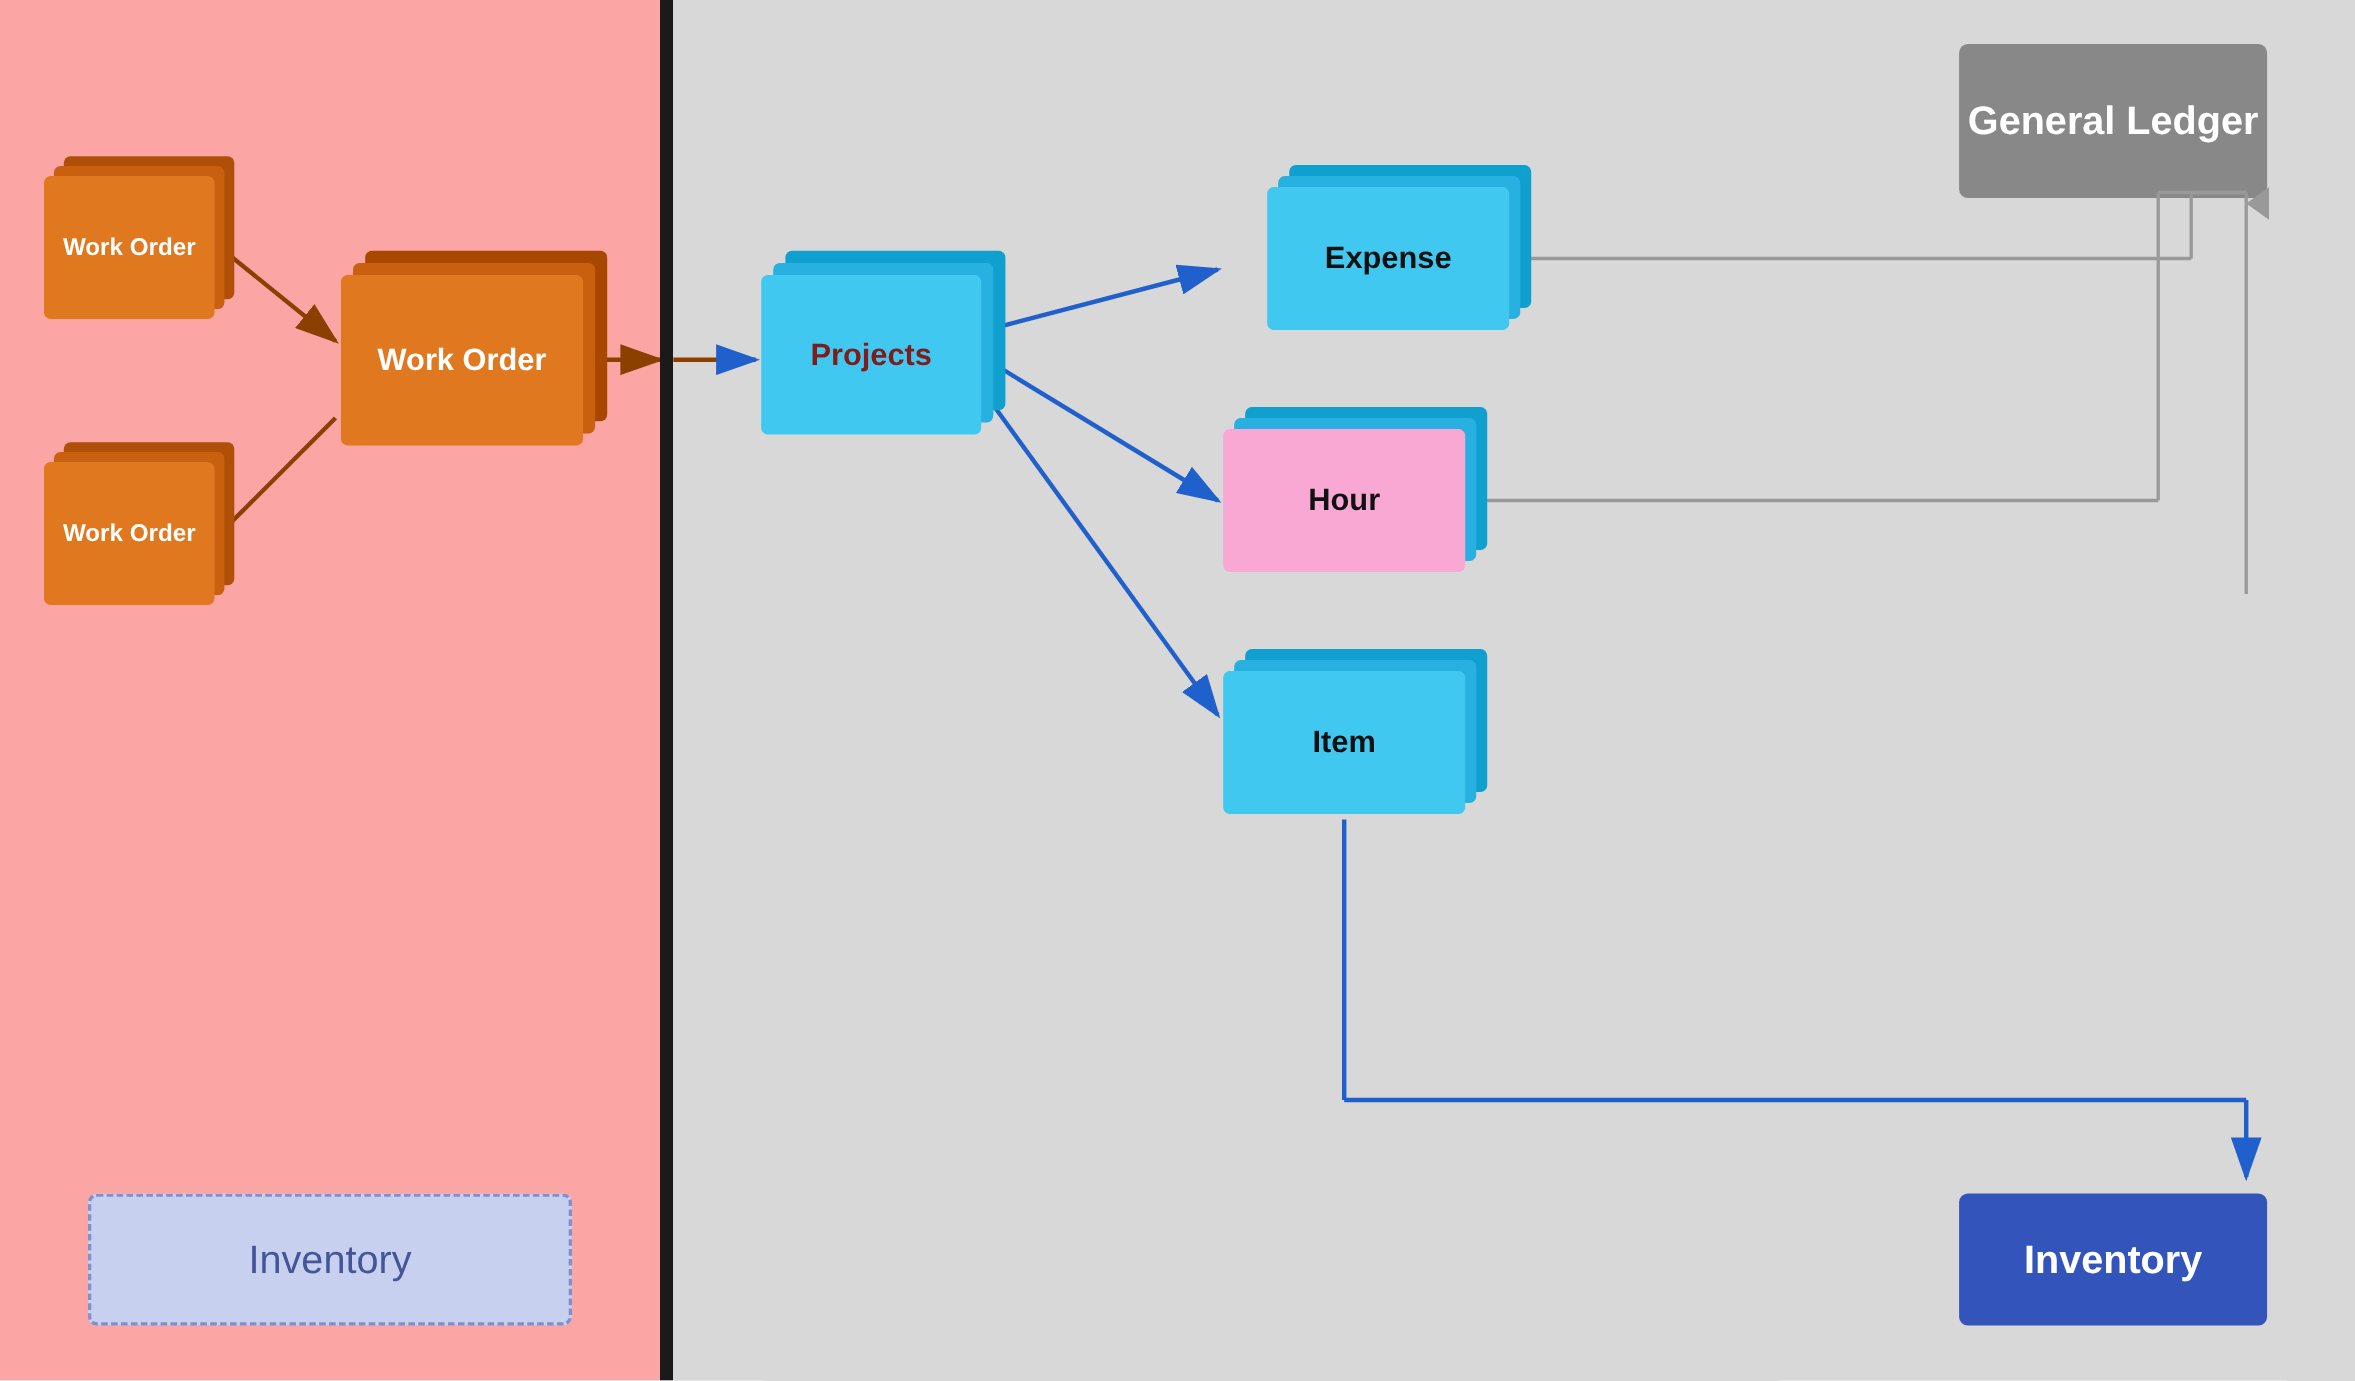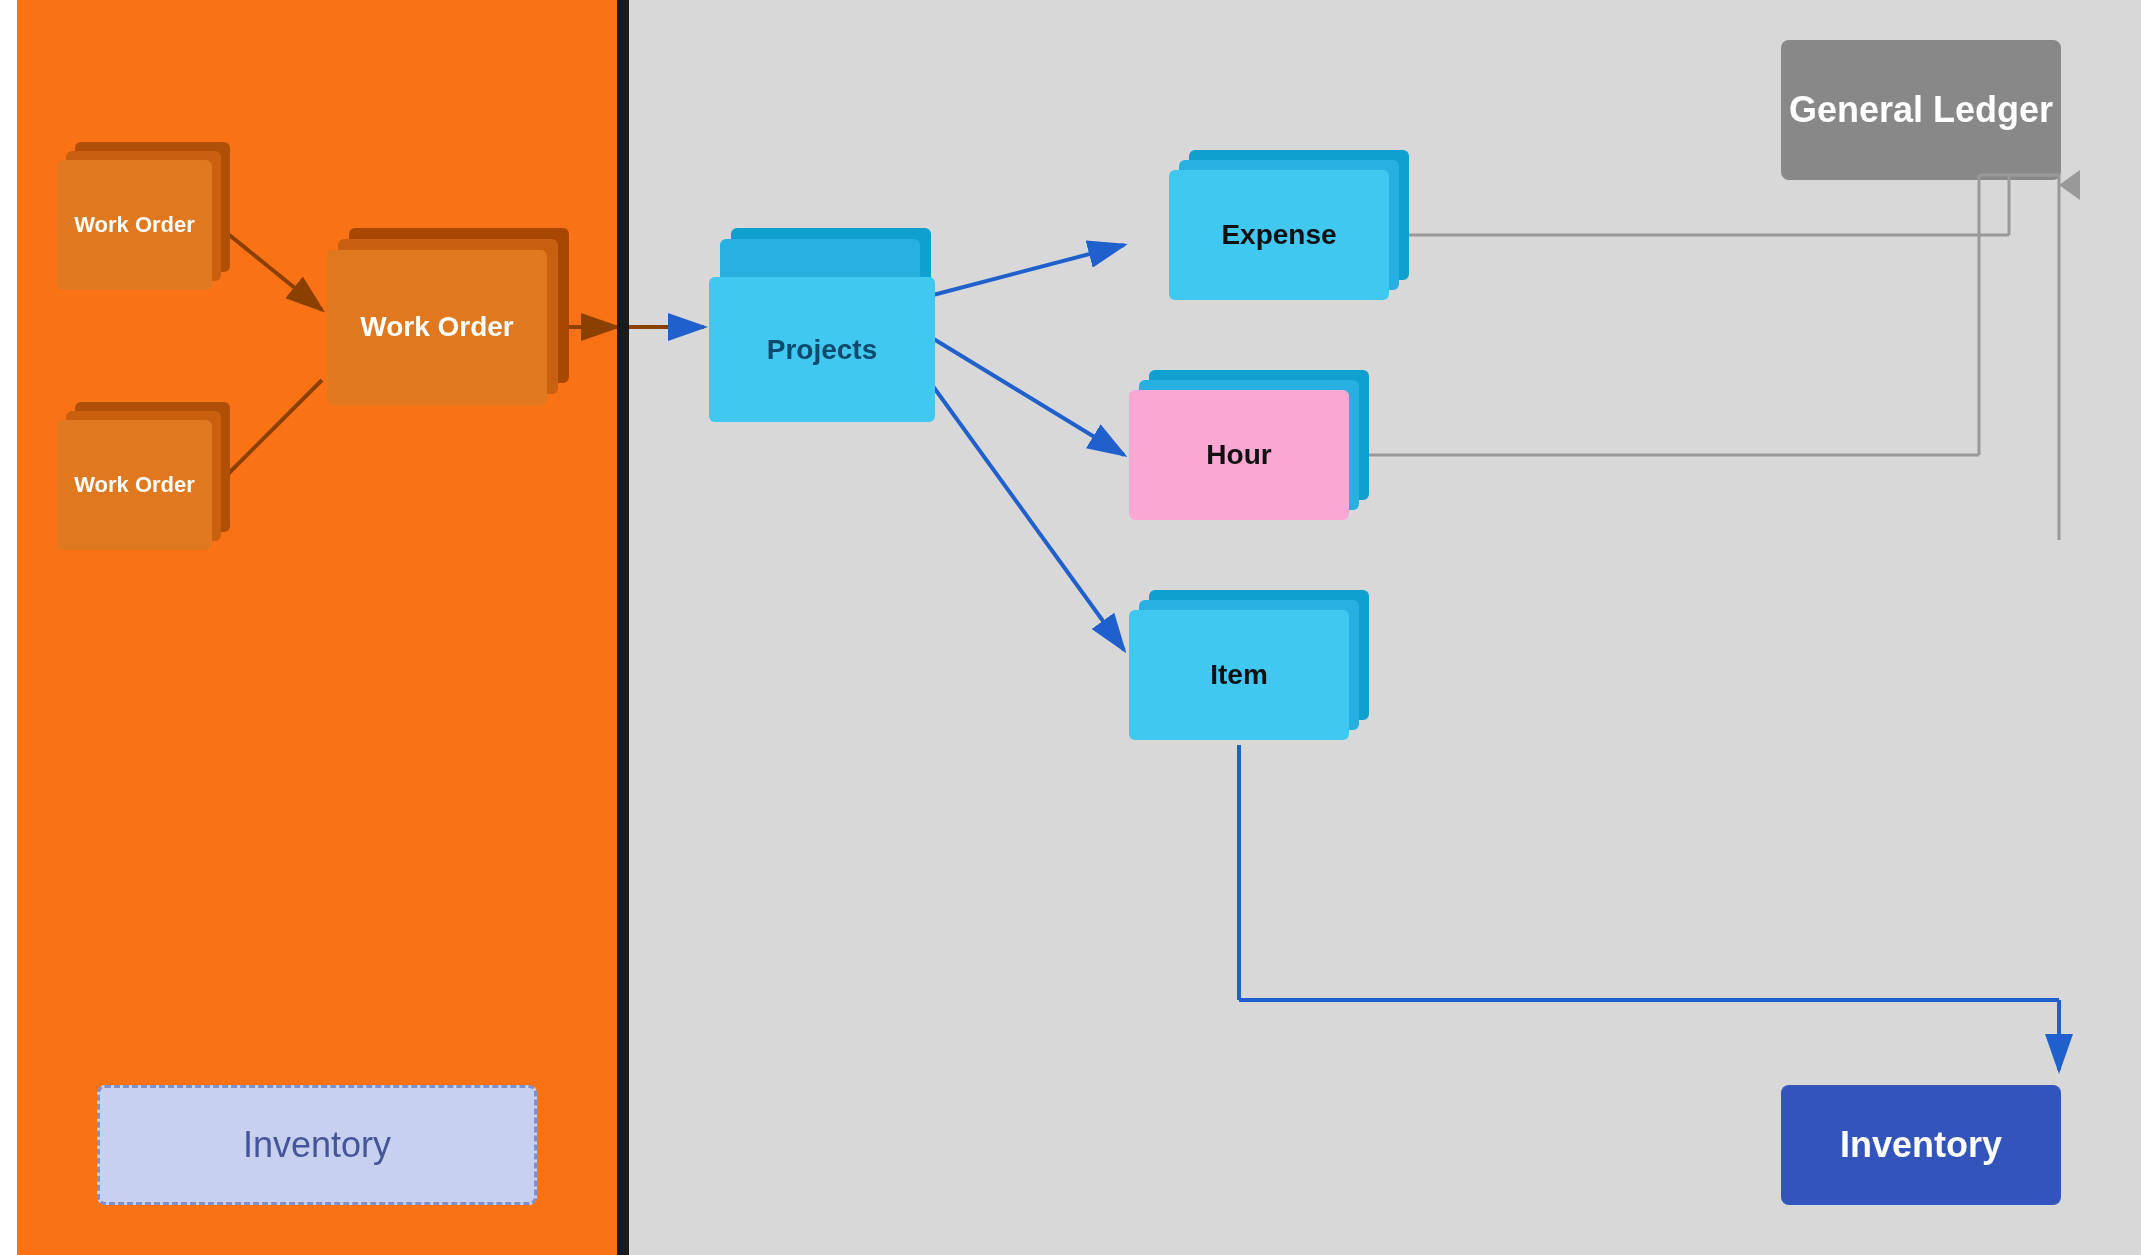--- a/index.html
+++ b/index.html
@@ -15,10 +15,9 @@
     .left-panel {
       width: 600px;
       height: 1255px;
-      background: #f97316;
+      background: #fca5a5;
       position: relative;
       flex-shrink: 0;
-      margin-left: 17px;
     }
 
     

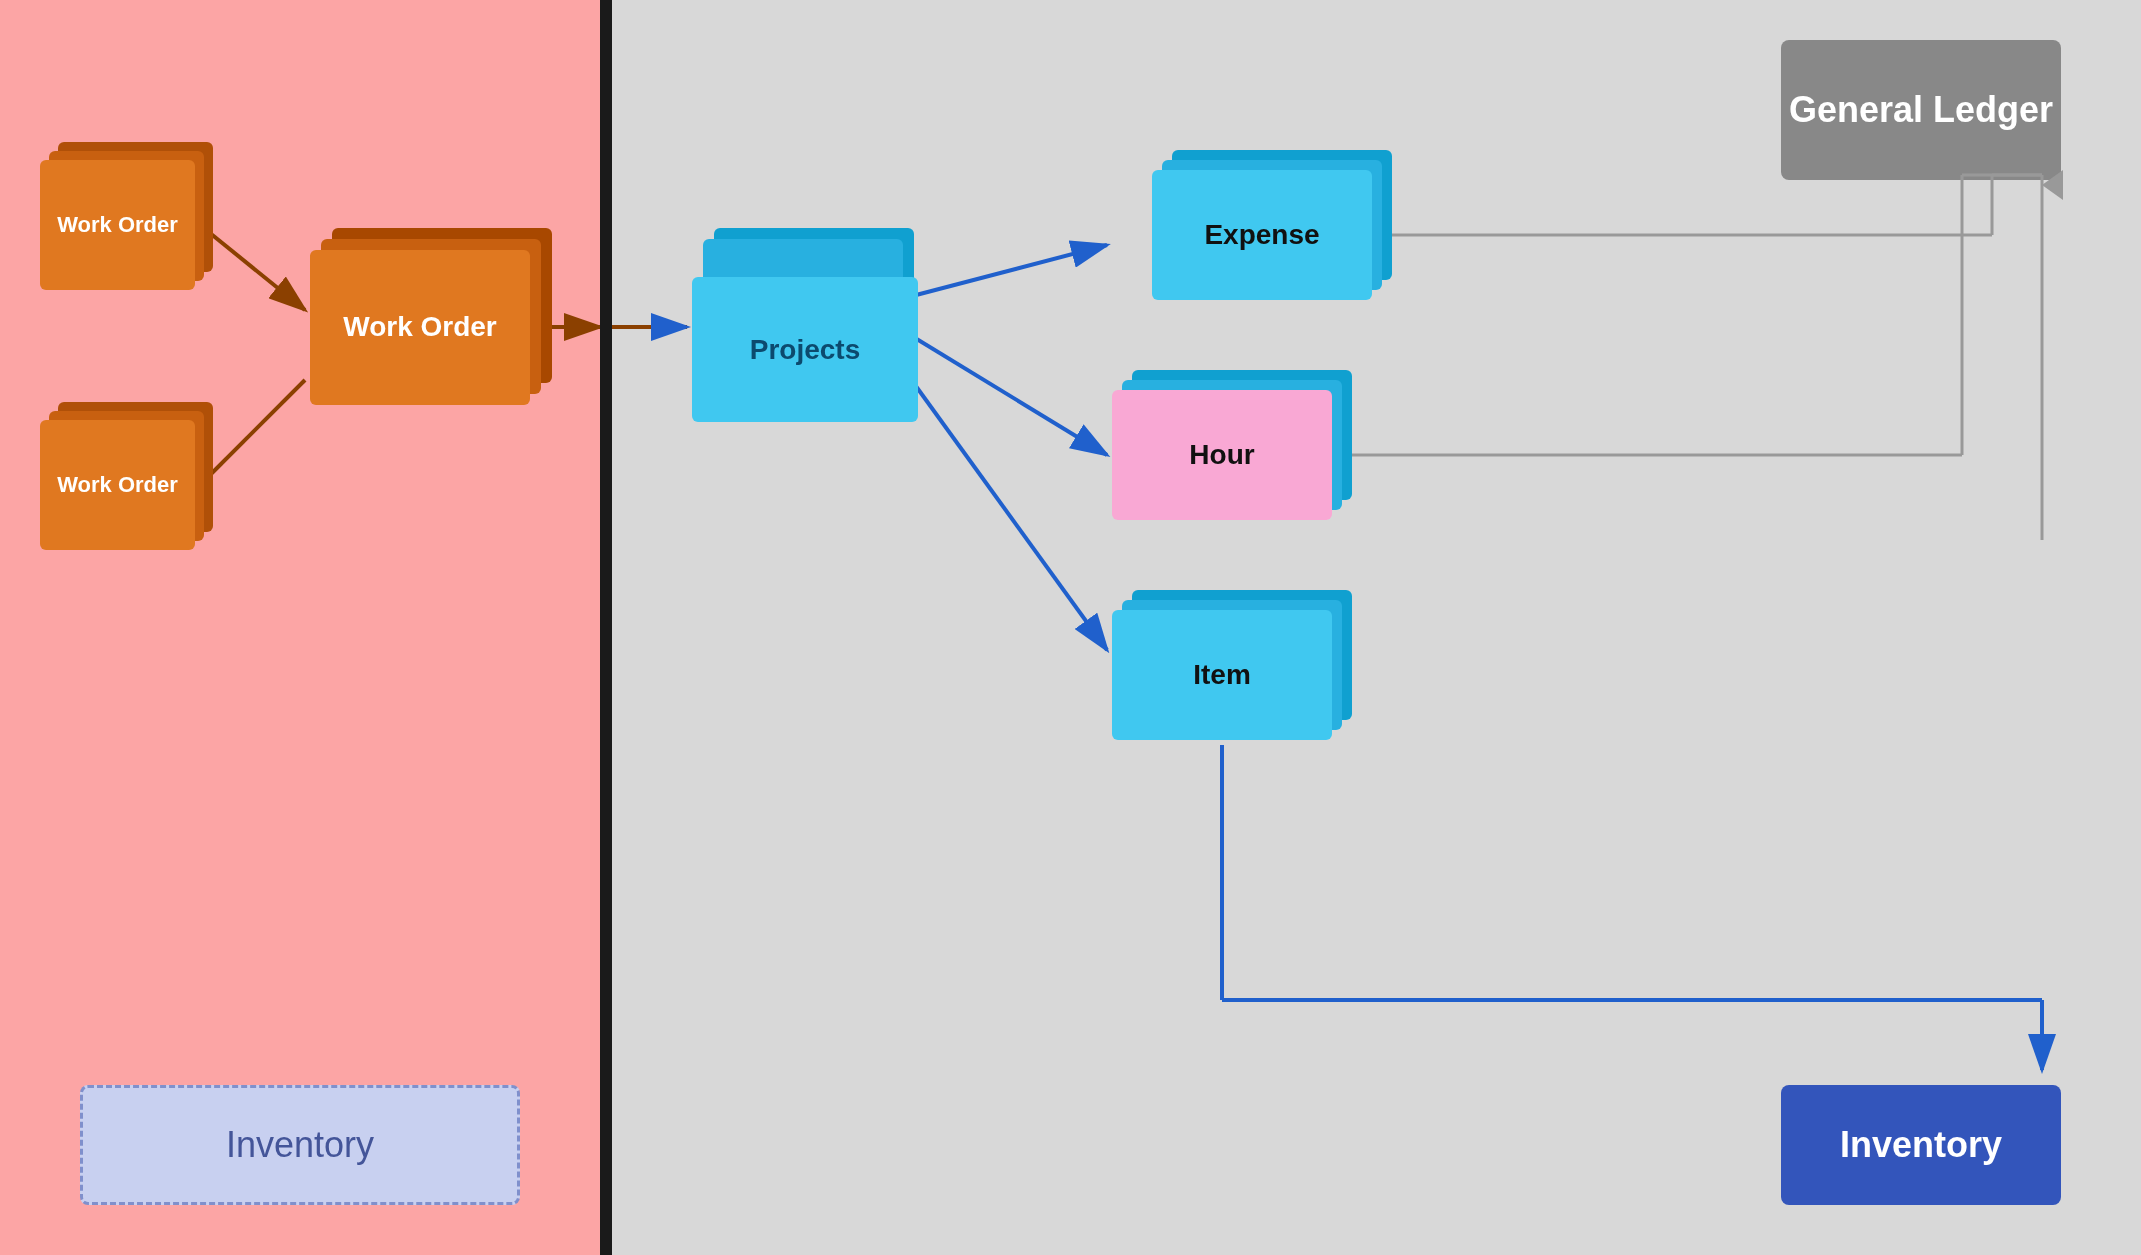--- a/index.html
+++ b/index.html
@@ -171,7 +171,7 @@
   <div style="position:absolute; top:250px; left:80px; z-index:1;">
     <div style="position:absolute; top:-22px; left:22px; width:200px; height:145px; background:#10a0d0; border-radius:6px;"></div>
     <div style="position:absolute; top:-11px; left:11px; width:200px; height:145px; background:#28b0e0; border-radius:6px;"></div>
-    <div style="width:226px; height:145px; background:#40c8f0; border-radius:6px; display:flex; align-items:center; justify-content:center; font-size:28px; font-weight:bold; color:#0c4a6e; position:relative;margin-top:27px;">
+    <div style="width:200px; height:145px; background:#40c8f0; border-radius:6px; display:flex; align-items:center; justify-content:center; font-size:28px; font-weight:bold; color:#7f1d1d; position:relative;">
       <span>Projects</span>
     </div>
   </div>

